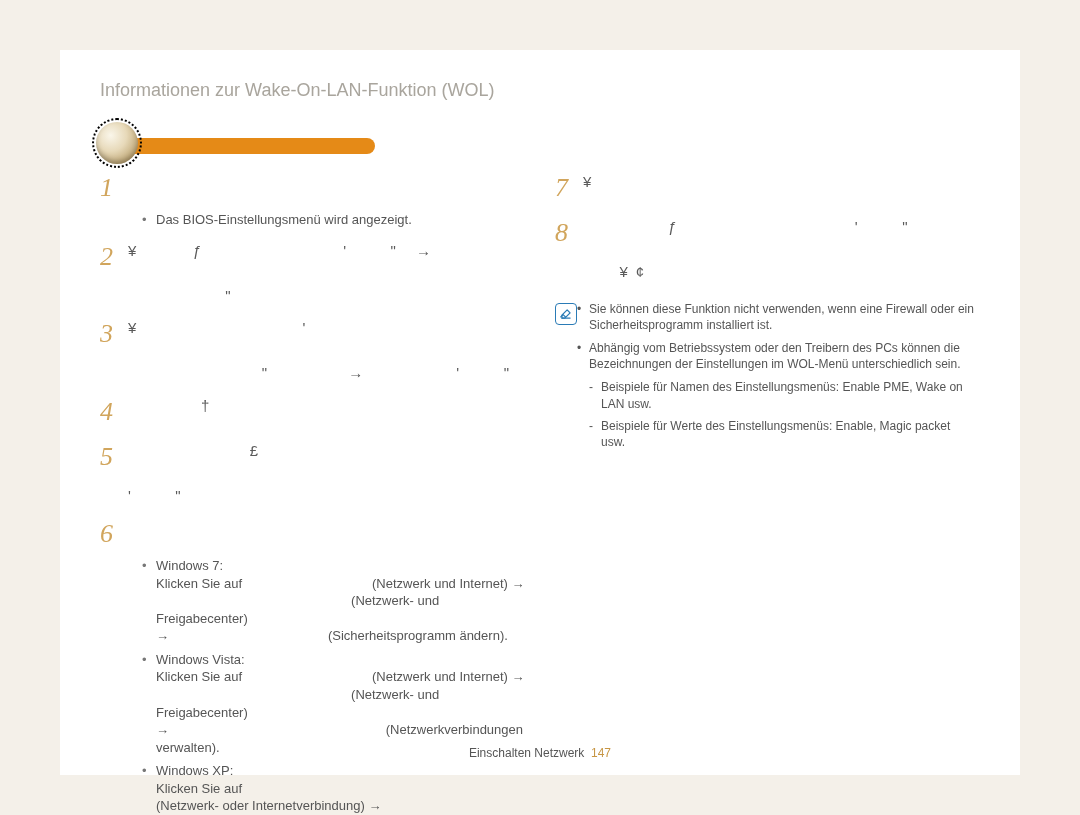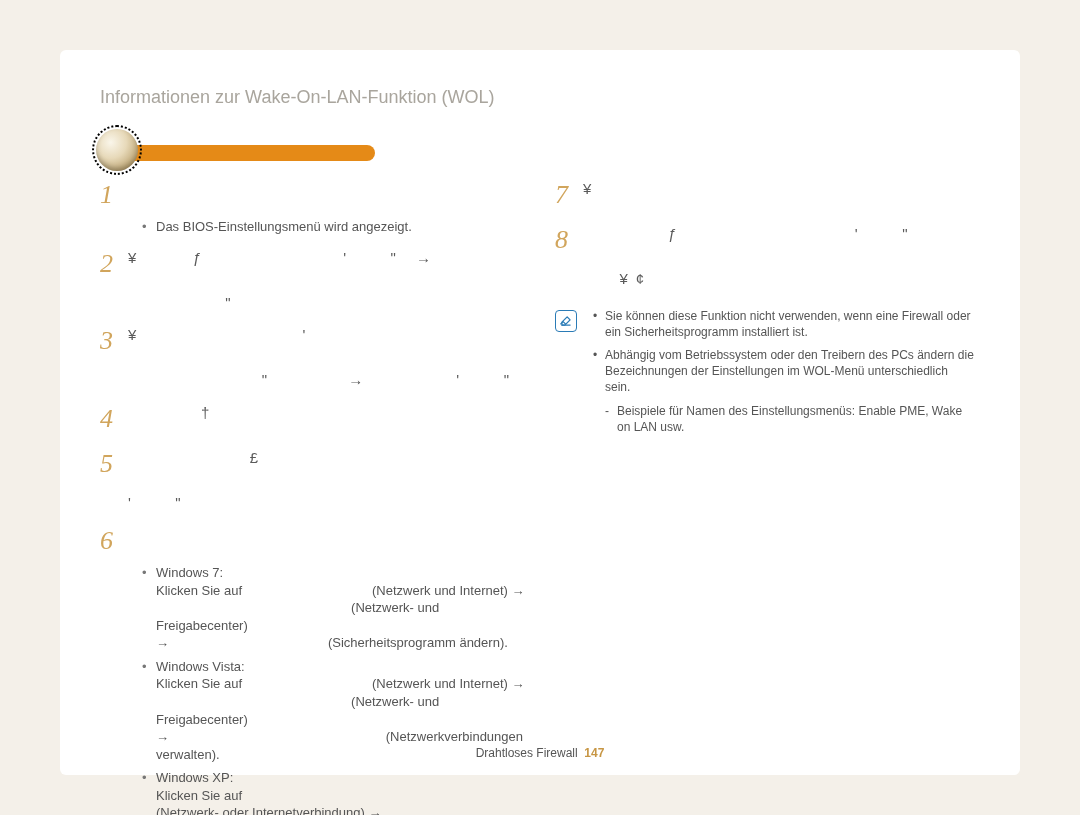--- a/index.html
+++ b/index.html
@@ -20,8 +20,7 @@
     right: 60px;
     bottom: 40px;
     background: #ffffff;
-    padding: 35px 40px 50px 40px;
-    border-radius: 6px;
+    padding: 28px 40px 50px 40px;
   }
   .header-title {
     font-size: 18px;

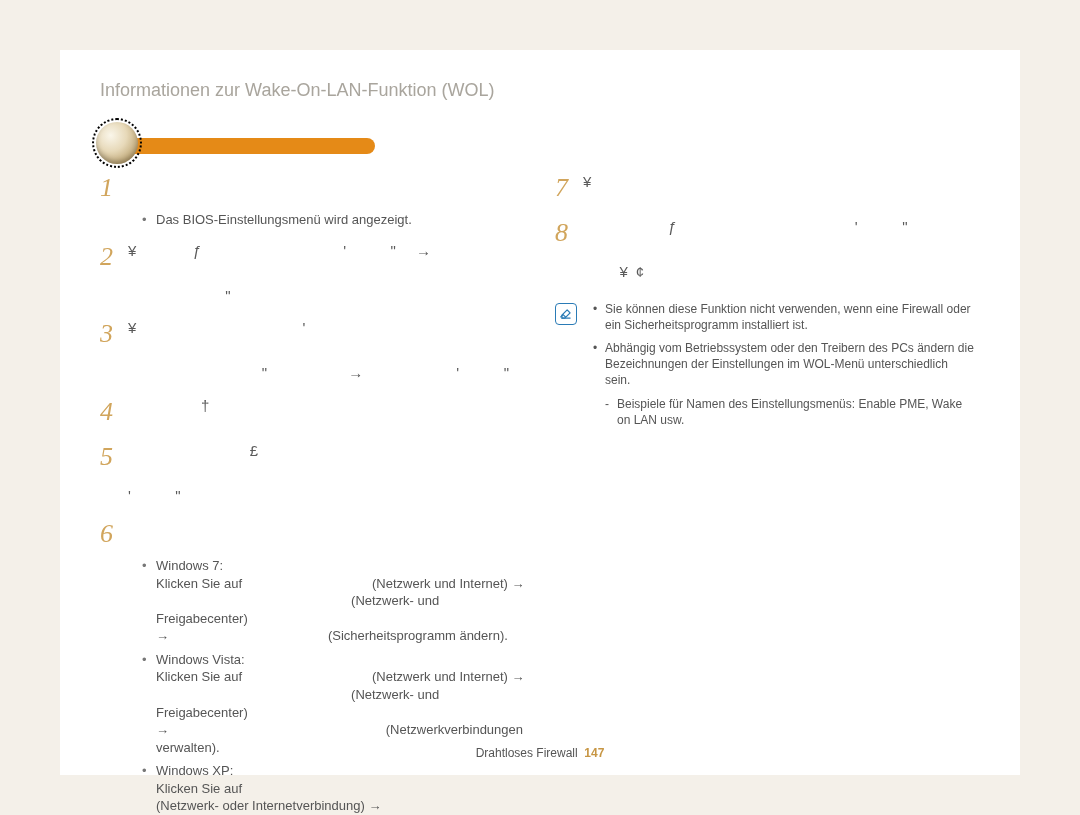--- a/index.html
+++ b/index.html
@@ -102,7 +102,7 @@
   }
   .note-box {
     display: flex;
-    gap: 16px;
+    gap: 0;
     margin-top: 12px;
     padding: 6px 6px 6px 0;
   }

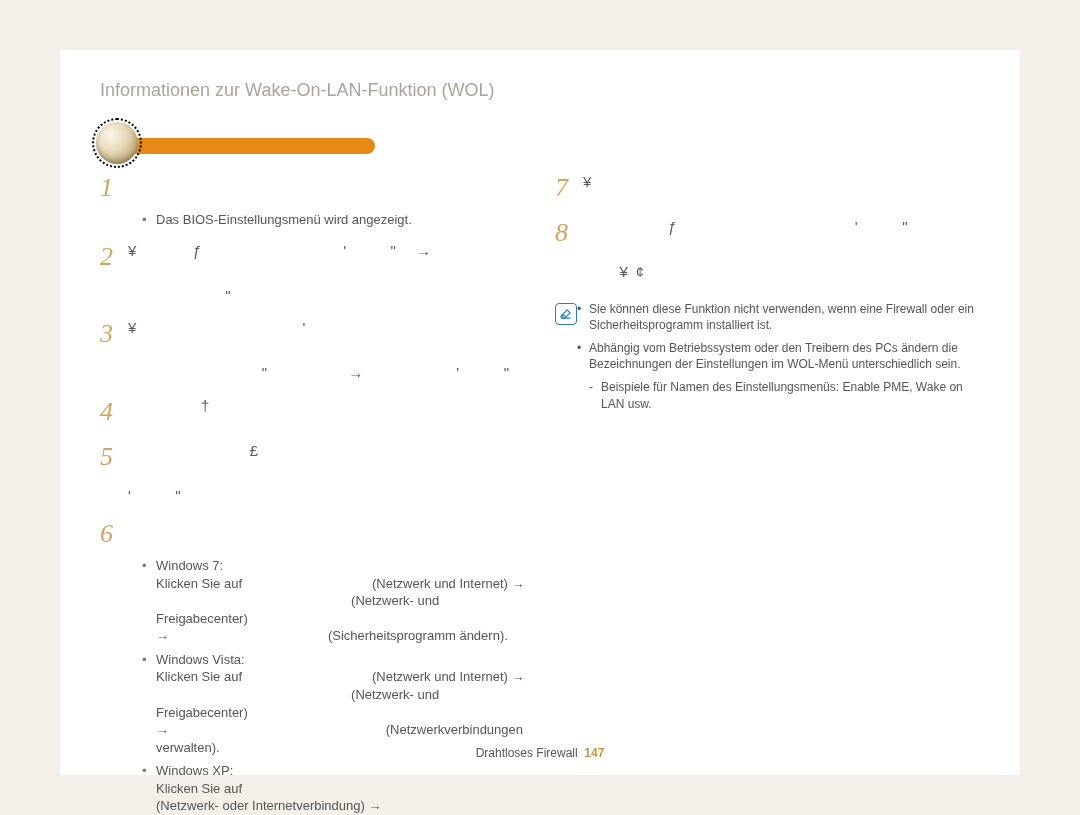--- a/index.html
+++ b/index.html
@@ -271,7 +271,7 @@
         </div>
         <div class="note-list">
           <div class="ni">Sie können diese Funktion nicht verwenden, wenn eine Firewall oder ein Sicherheitsprogramm installiert ist.</div>
-          <div class="ni">Abhängig vom Betriebssystem oder den Treibern des PCs ändern die Bezeichnungen der Einstellungen im WOL-Menü unterschiedlich sein.</div>
+          <div class="ni">Abhängig vom Betriebssystem oder den Treibern des PCs können die Bezeichnungen der Einstellungen im WOL-Menü unterschiedlich sein.</div>
           <div class="sub">Beispiele für Namen des Einstellungsmenüs: Enable PME, Wake on LAN usw.</div>
         </div>
       </div>

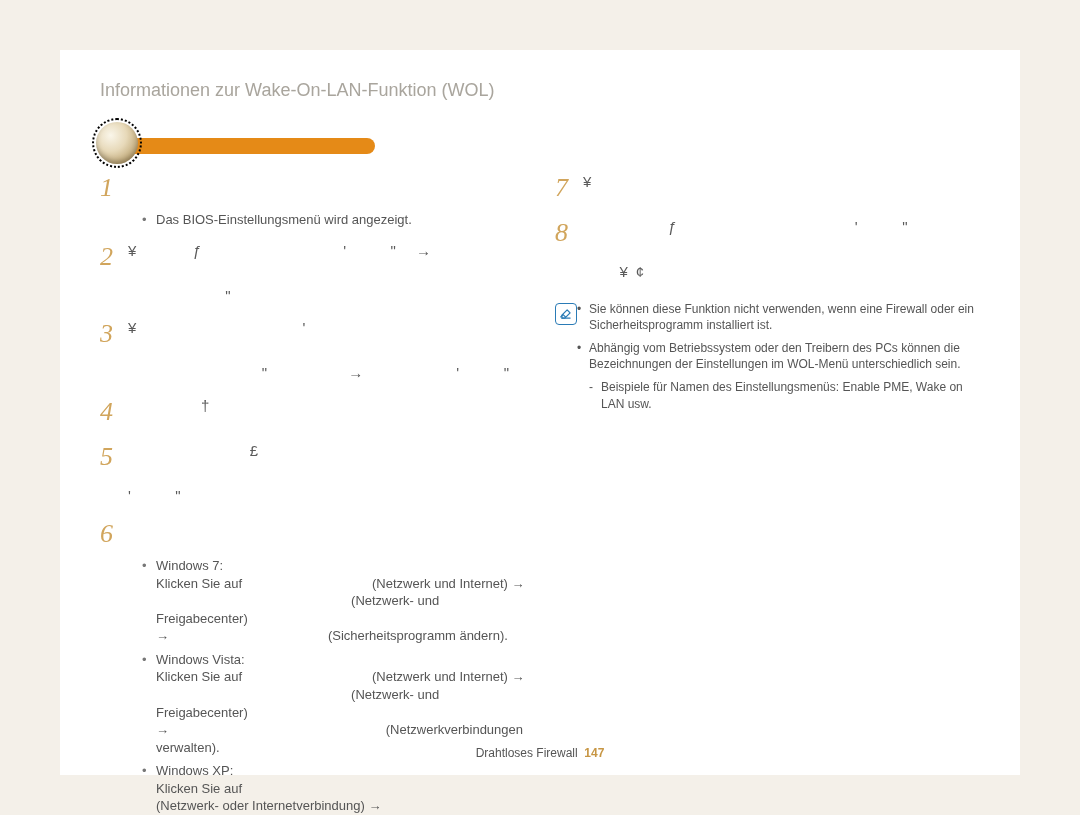--- a/index.html
+++ b/index.html
@@ -273,6 +273,7 @@
           <div class="ni">Sie können diese Funktion nicht verwenden, wenn eine Firewall oder ein Sicherheitsprogramm installiert ist.</div>
           <div class="ni">Abhängig vom Betriebssystem oder den Treibern des PCs können die Bezeichnungen der Einstellungen im WOL-Menü unterschiedlich sein.</div>
           <div class="sub">Beispiele für Namen des Einstellungsmenüs: Enable PME, Wake on LAN usw.</div>
+          <div class="sub">Beispiele für Werte des Einstellungsmenüs: Enable, Magic packet usw.</div>
         </div>
       </div>
     </div>

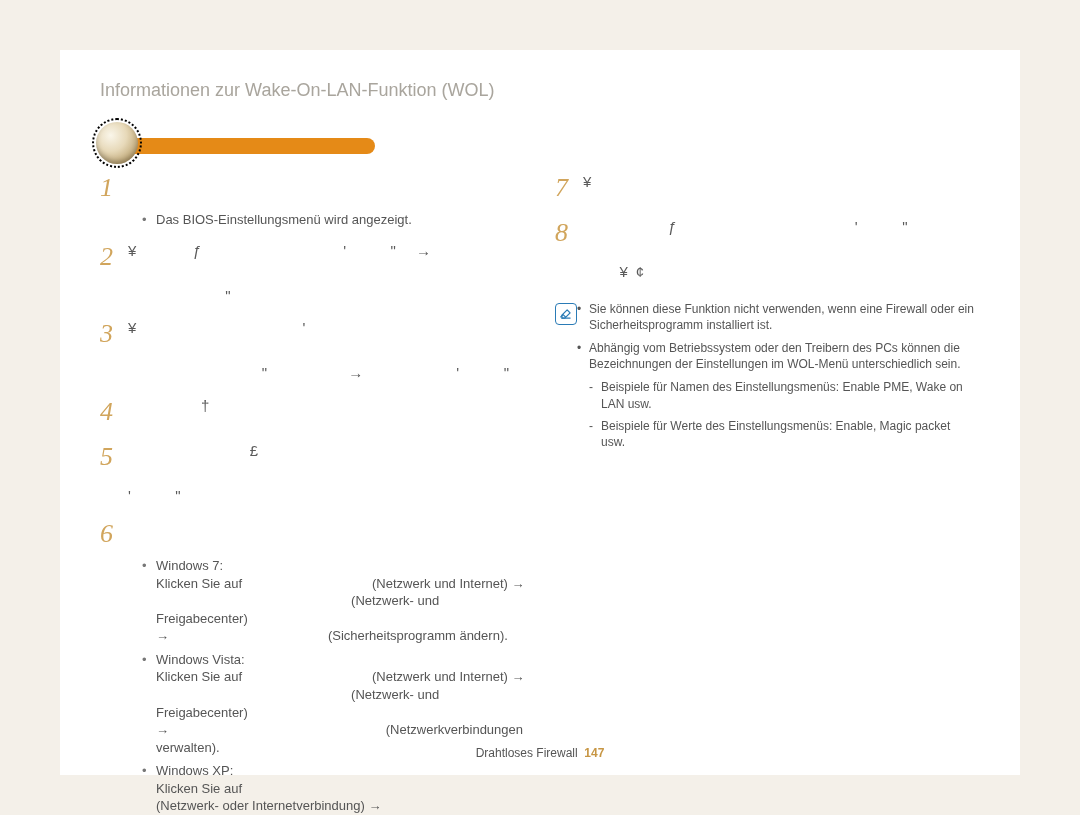--- a/index.html
+++ b/index.html
@@ -280,7 +280,7 @@
   </div>
 
   <div class="footer">
-    <span>Drahtloses Firewall</span>&nbsp;
+    <span>Einschalten Netzwerk</span>&nbsp;
     <span class="pageno">147</span>
   </div>
 </div>

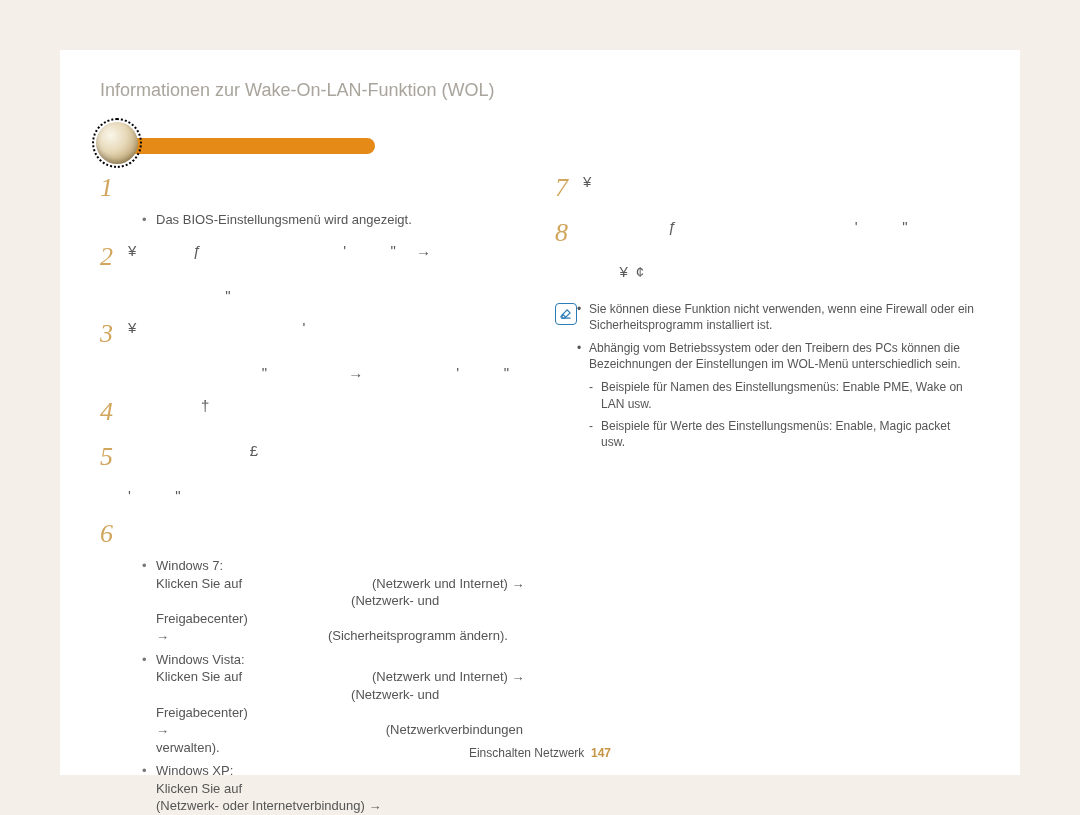--- a/index.html
+++ b/index.html
@@ -150,7 +150,7 @@
     font-size: 12px;
     color: #555;
   }
-  .footer .pageno { color: #c79644; font-weight: 700; }
+  .footer .pageno { color: #c79644; font-weight: 400; }
 </style>
 </head>
 <body>

